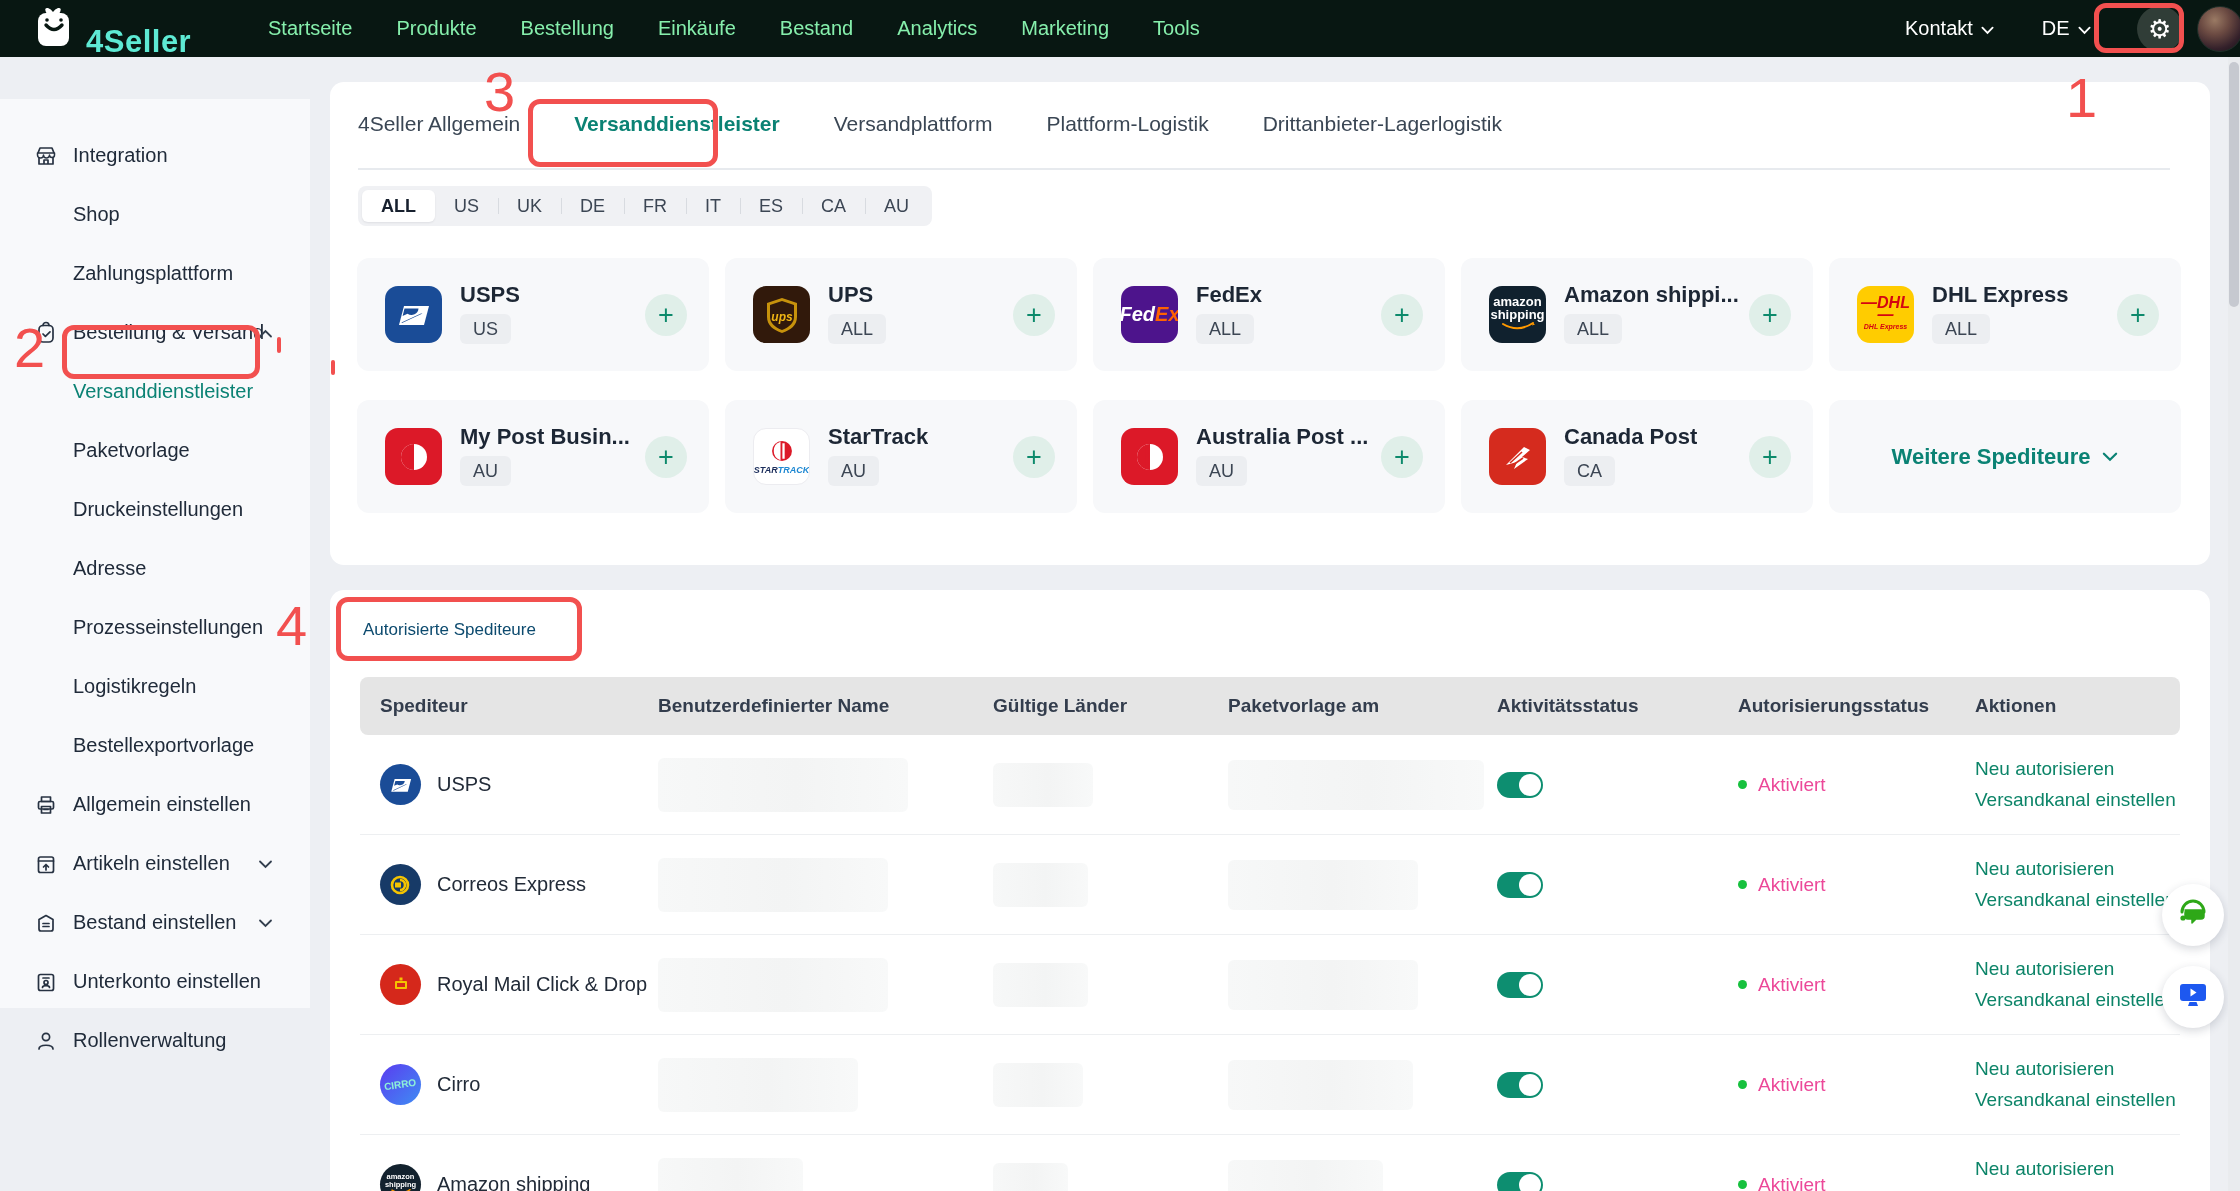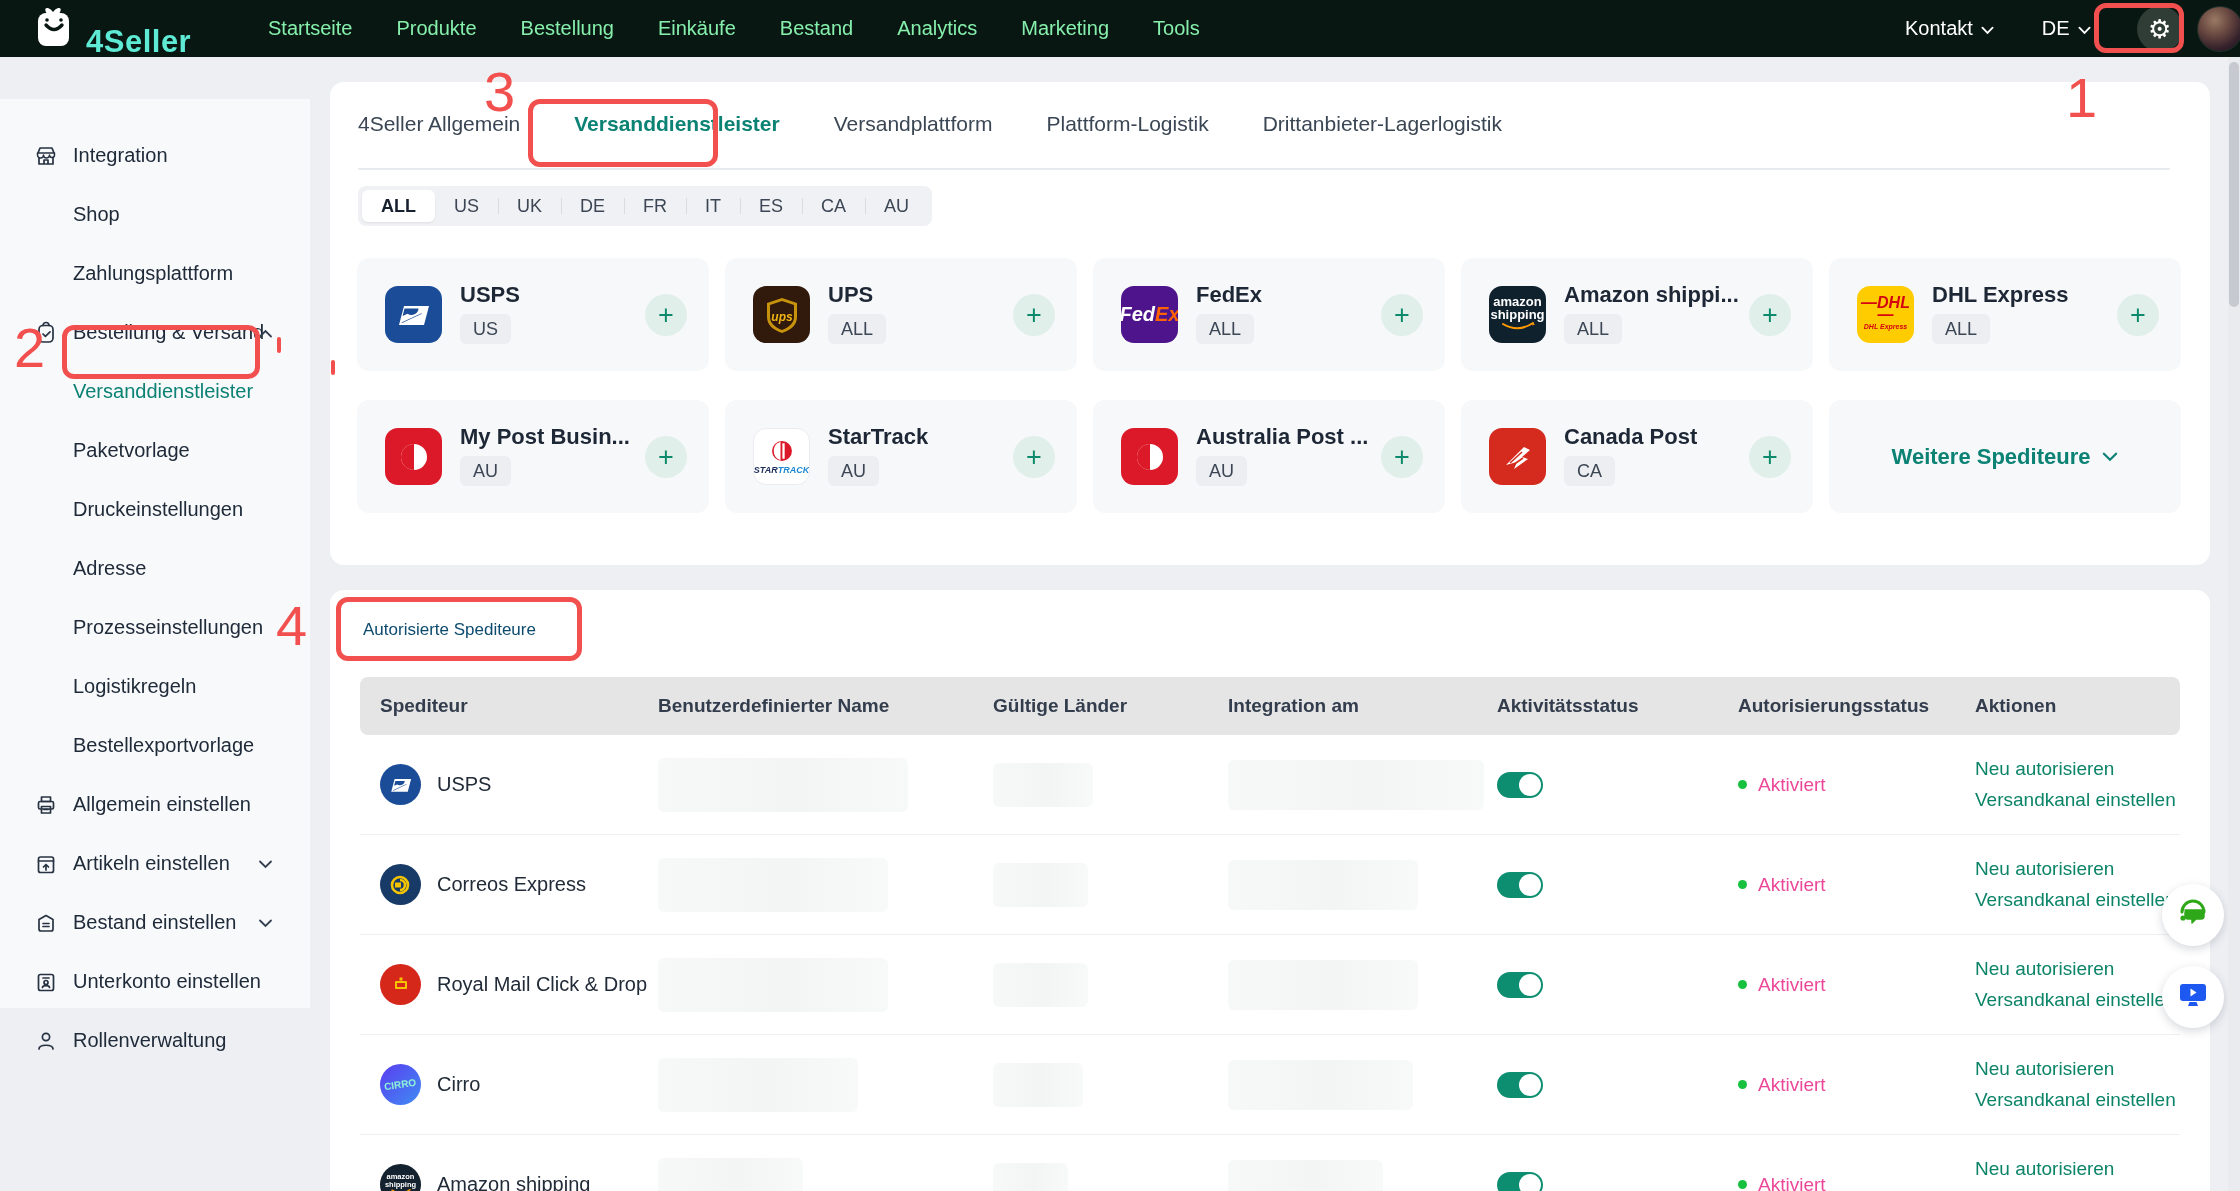--- a/index.html
+++ b/index.html
@@ -389,7 +389,7 @@
         <div>Spediteur</div>
         <div>Benutzerdefinierter Name</div>
         <div>Gültige Länder</div>
-        <div>Integration am</div>
+        <div>Paketvorlage am</div>
         <div>Aktivitätsstatus</div>
         <div>Autorisierungsstatus</div>
         <div>Aktionen</div>

